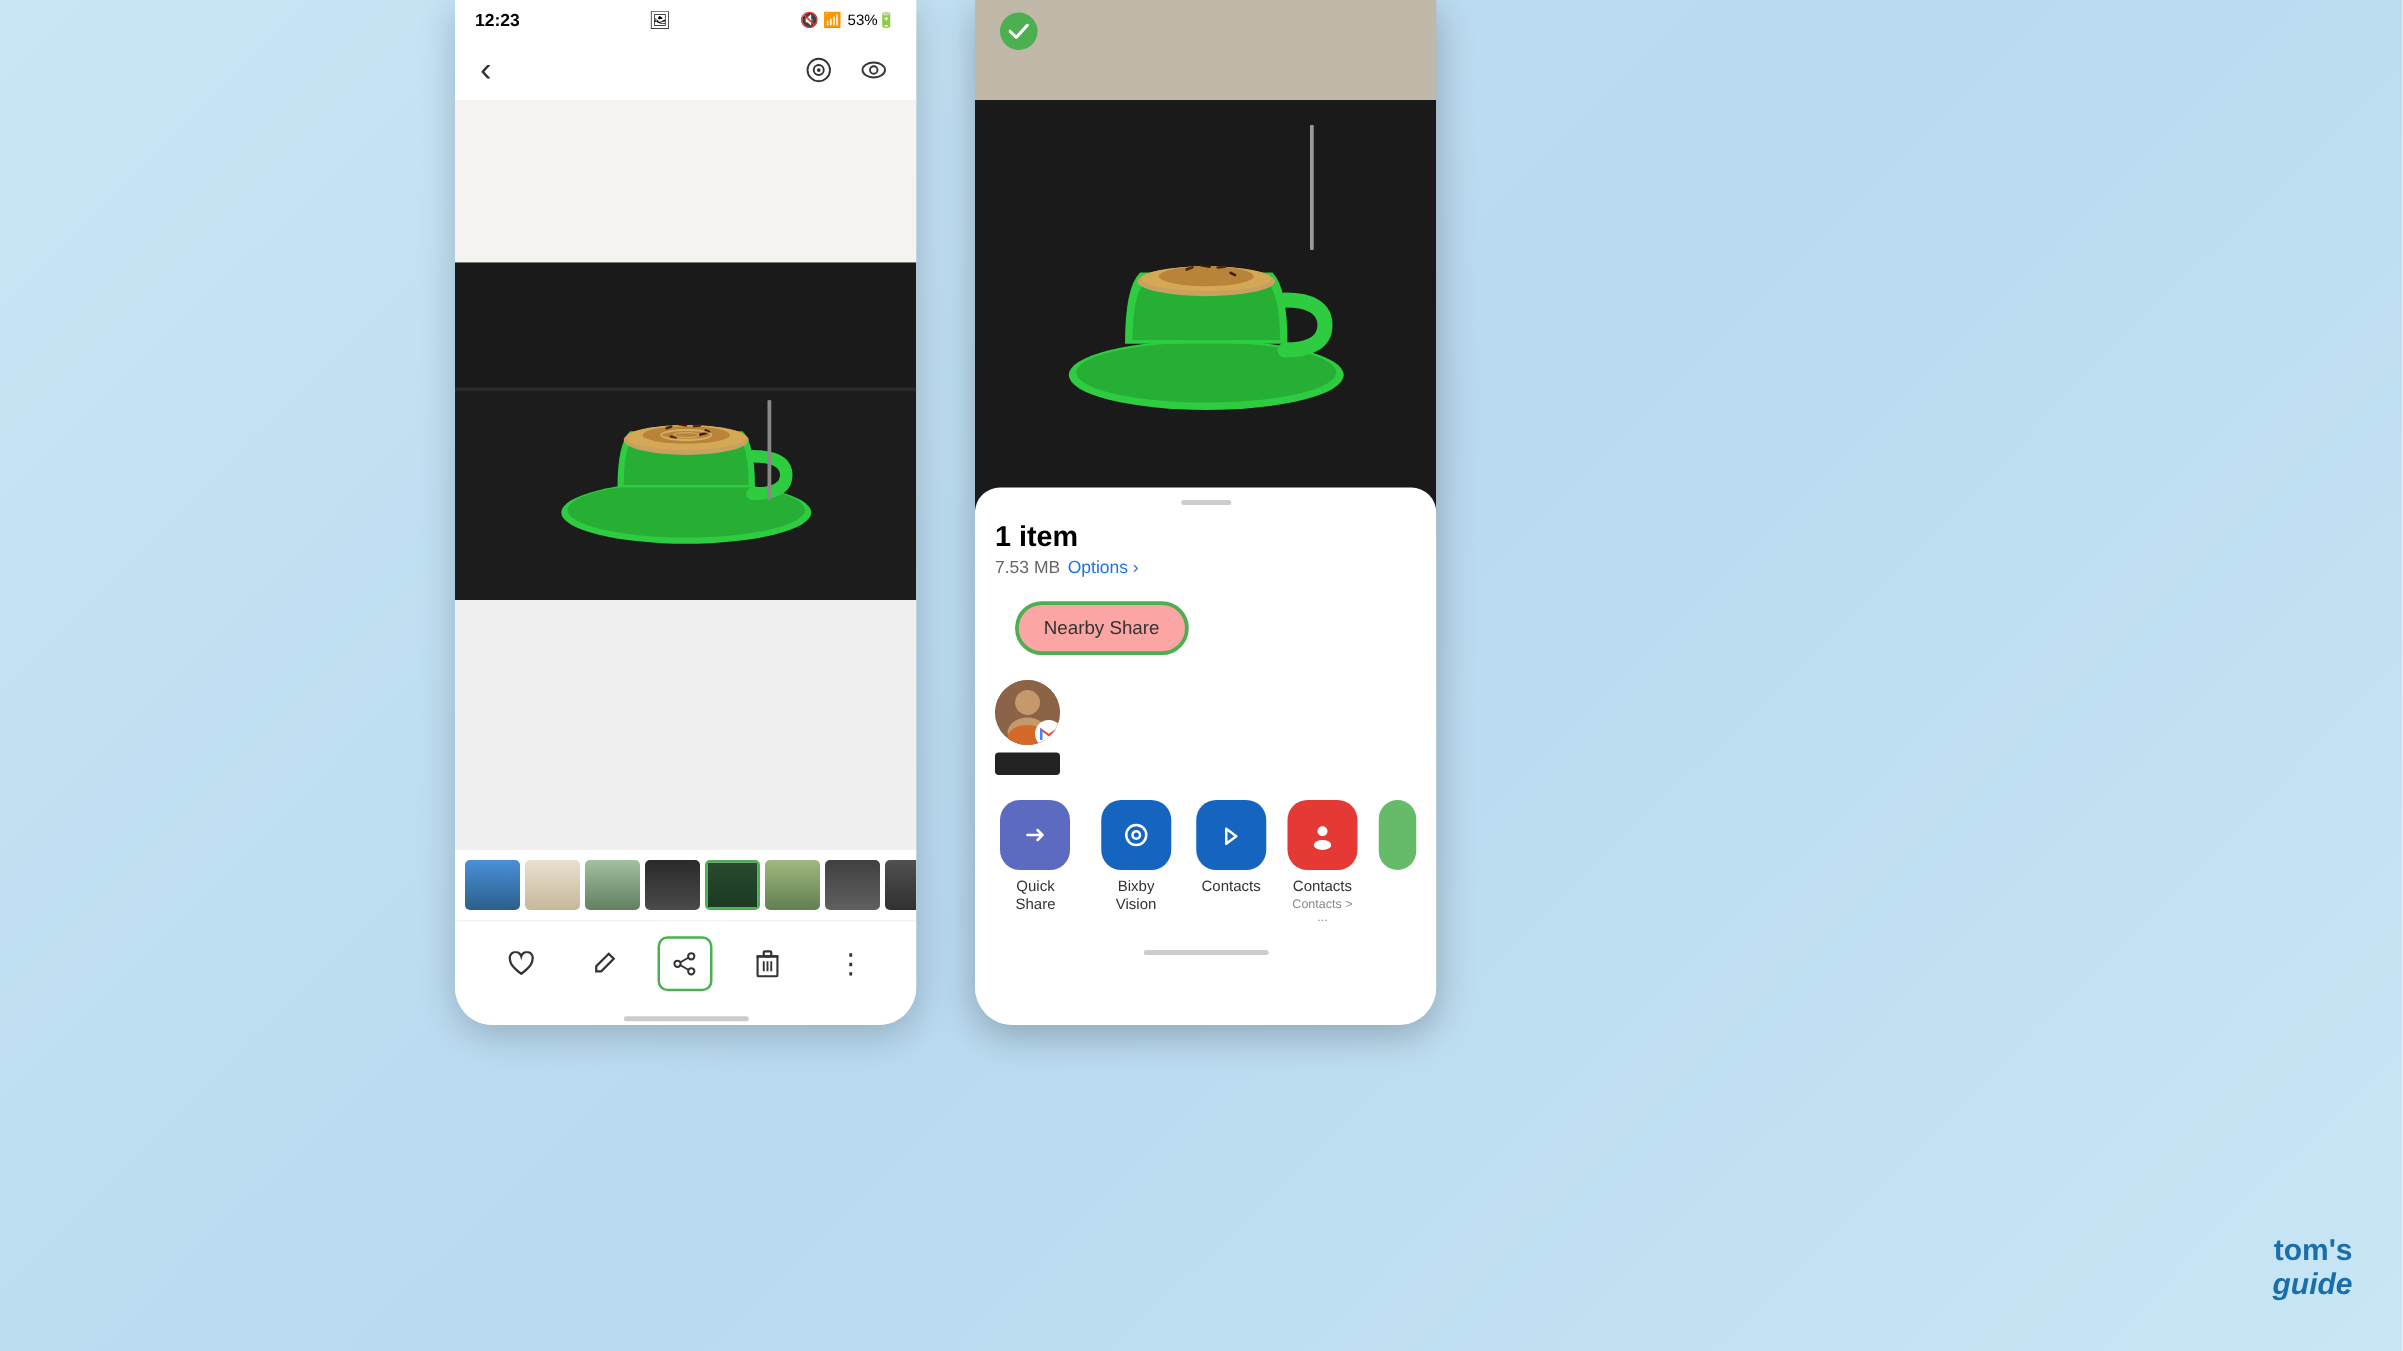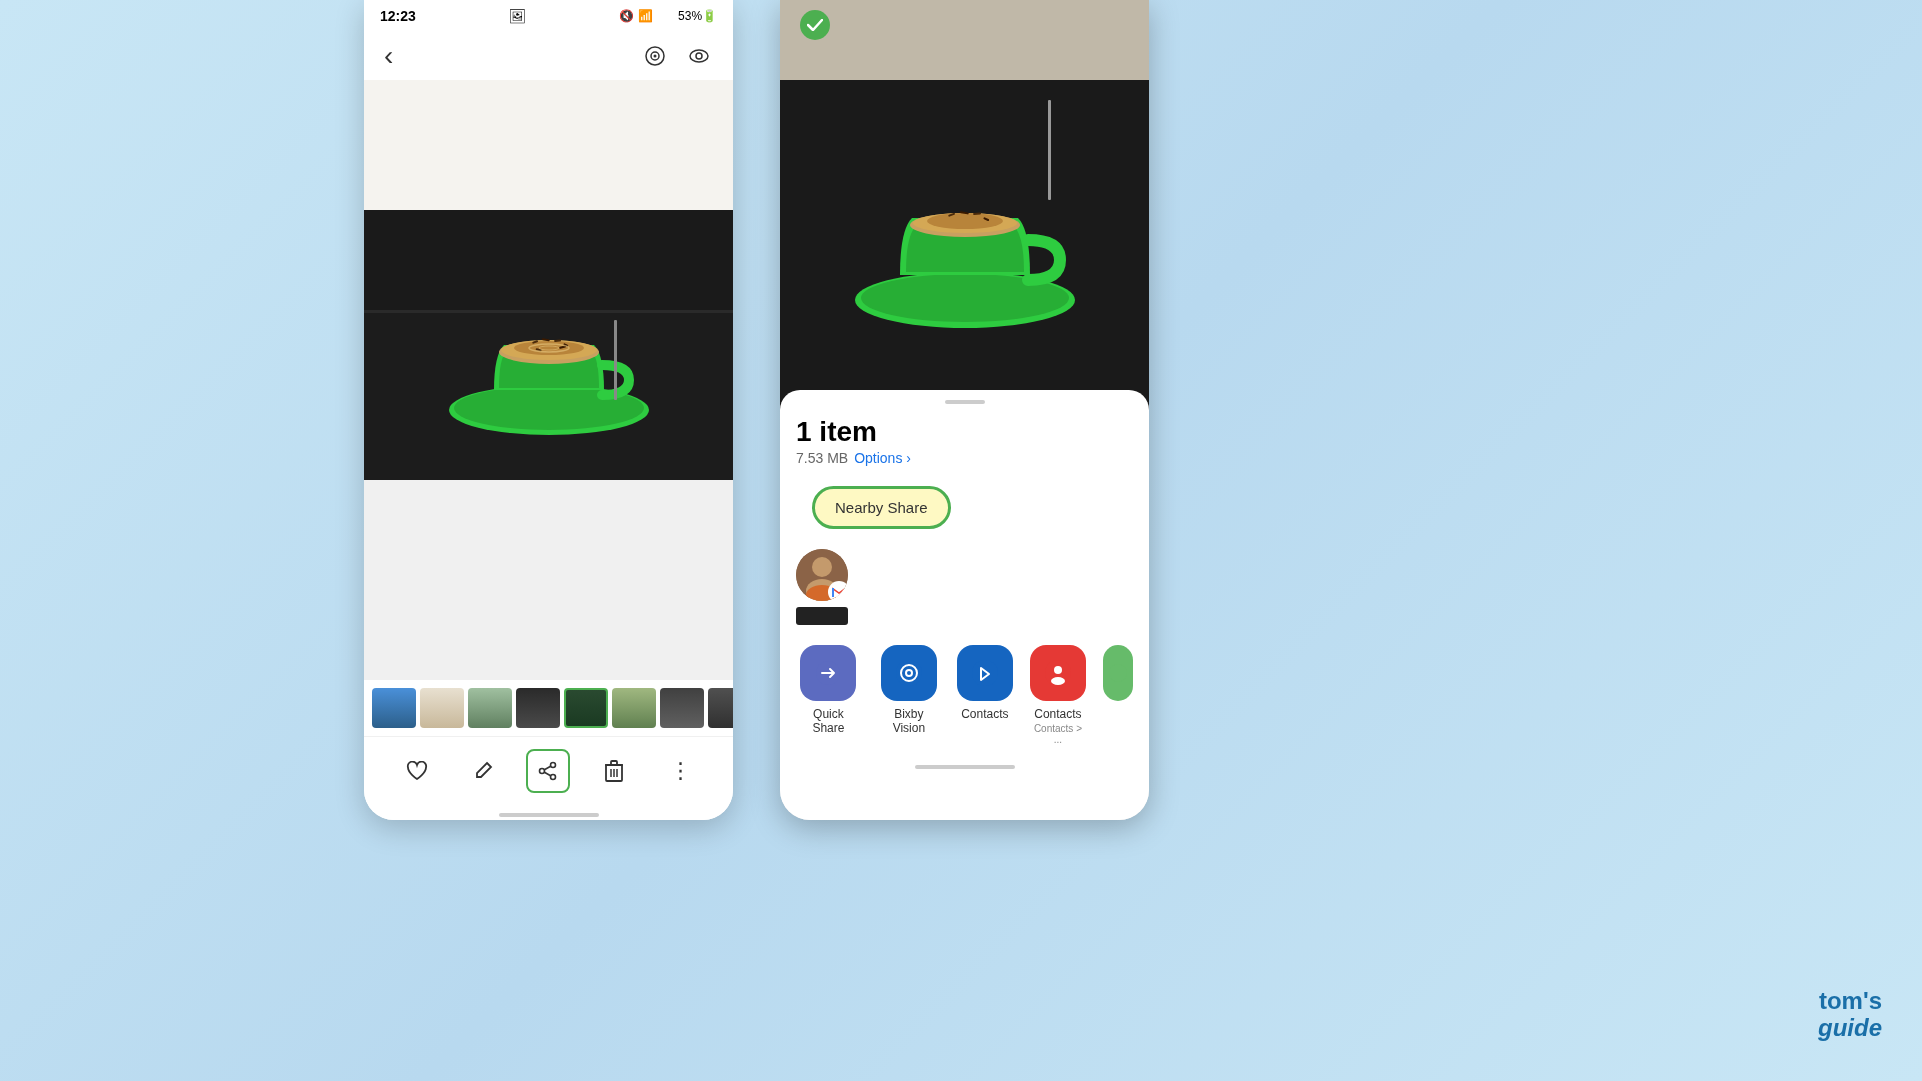--- a/index.html
+++ b/index.html
@@ -370,7 +370,7 @@
     <div class="status-icons">
       <span>🔇</span>
       <span>📶</span>
-      <span style="font-size:12px;margin-left:21px;">53%🔋</span>
+      <span style="font-size:12px;">53%🔋</span>
     </div>
   </div>
 

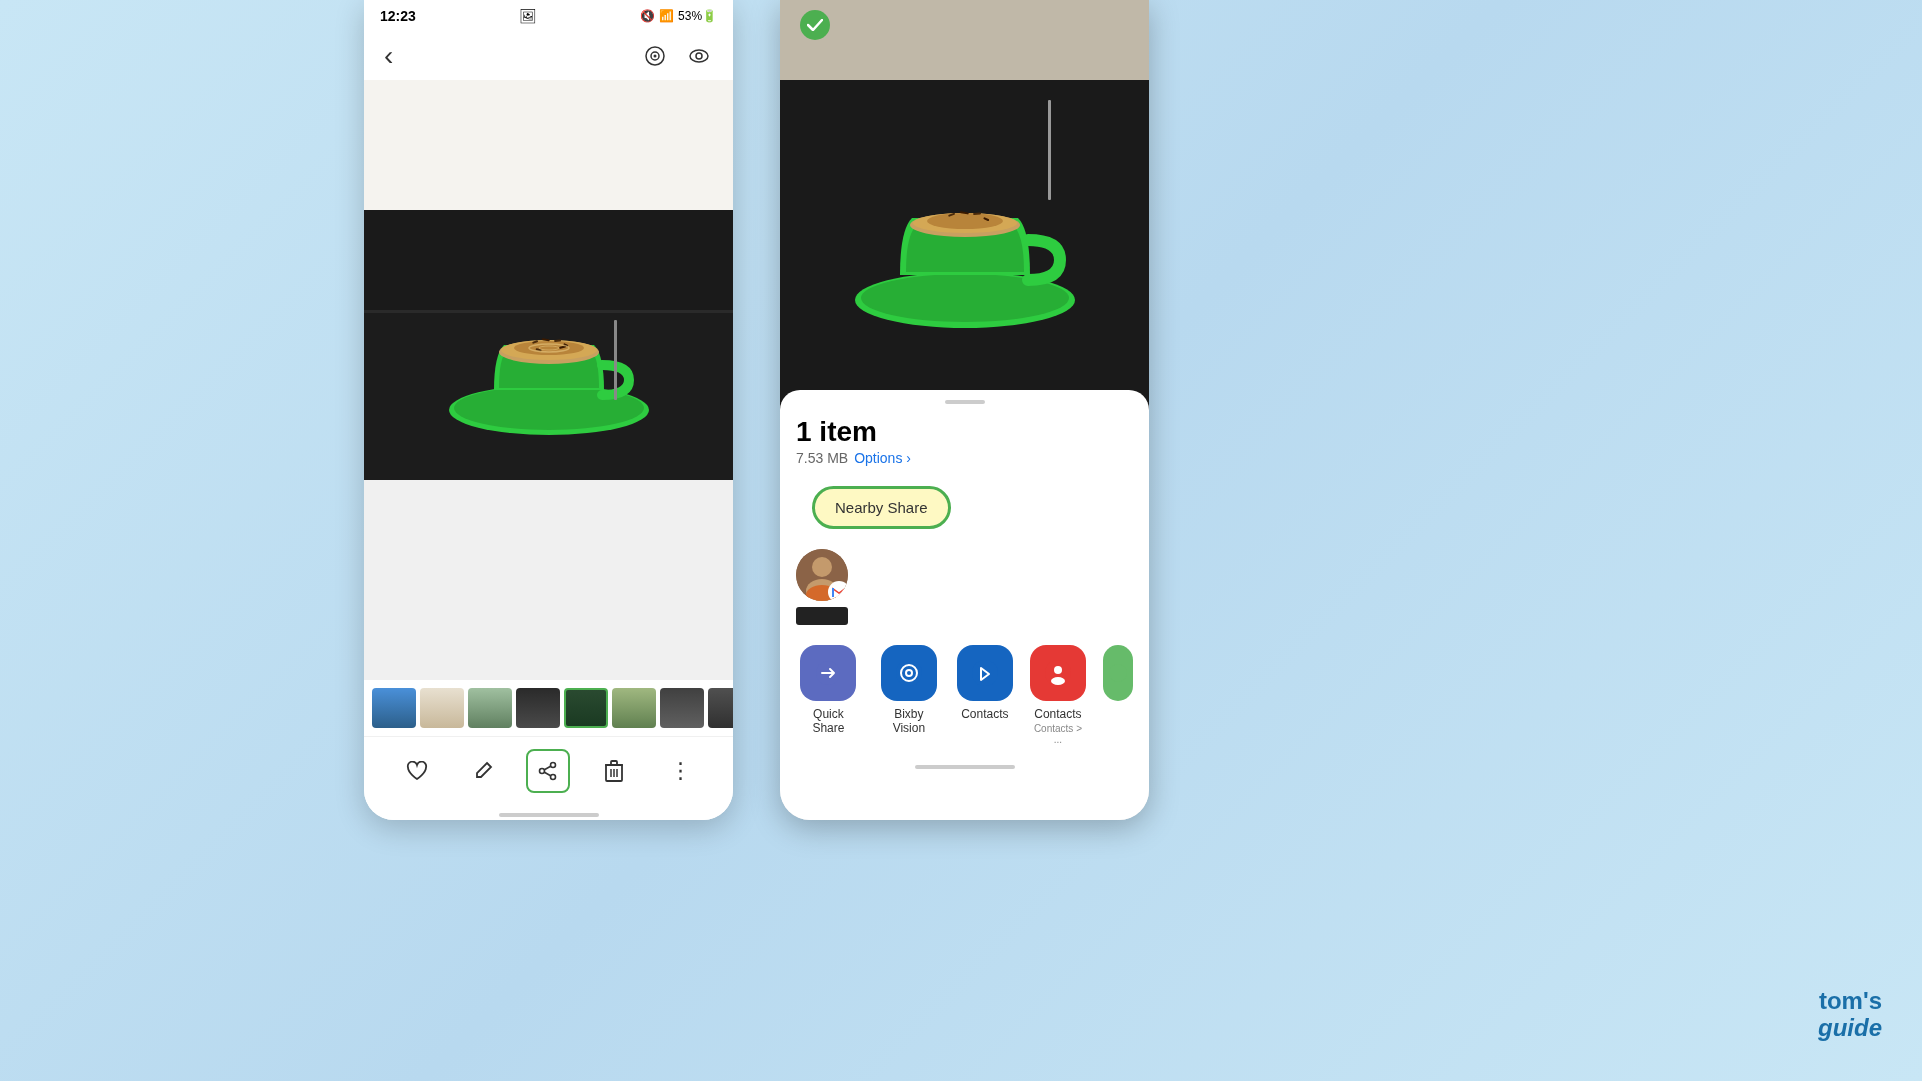--- a/index.html
+++ b/index.html
@@ -213,7 +213,7 @@
       padding: 4px 16px 8px;
     }
     .sheet-item-count {
-      font-size: 28px;
+      font-size: 23px;
       font-weight: 600;
       color: #000;
     }

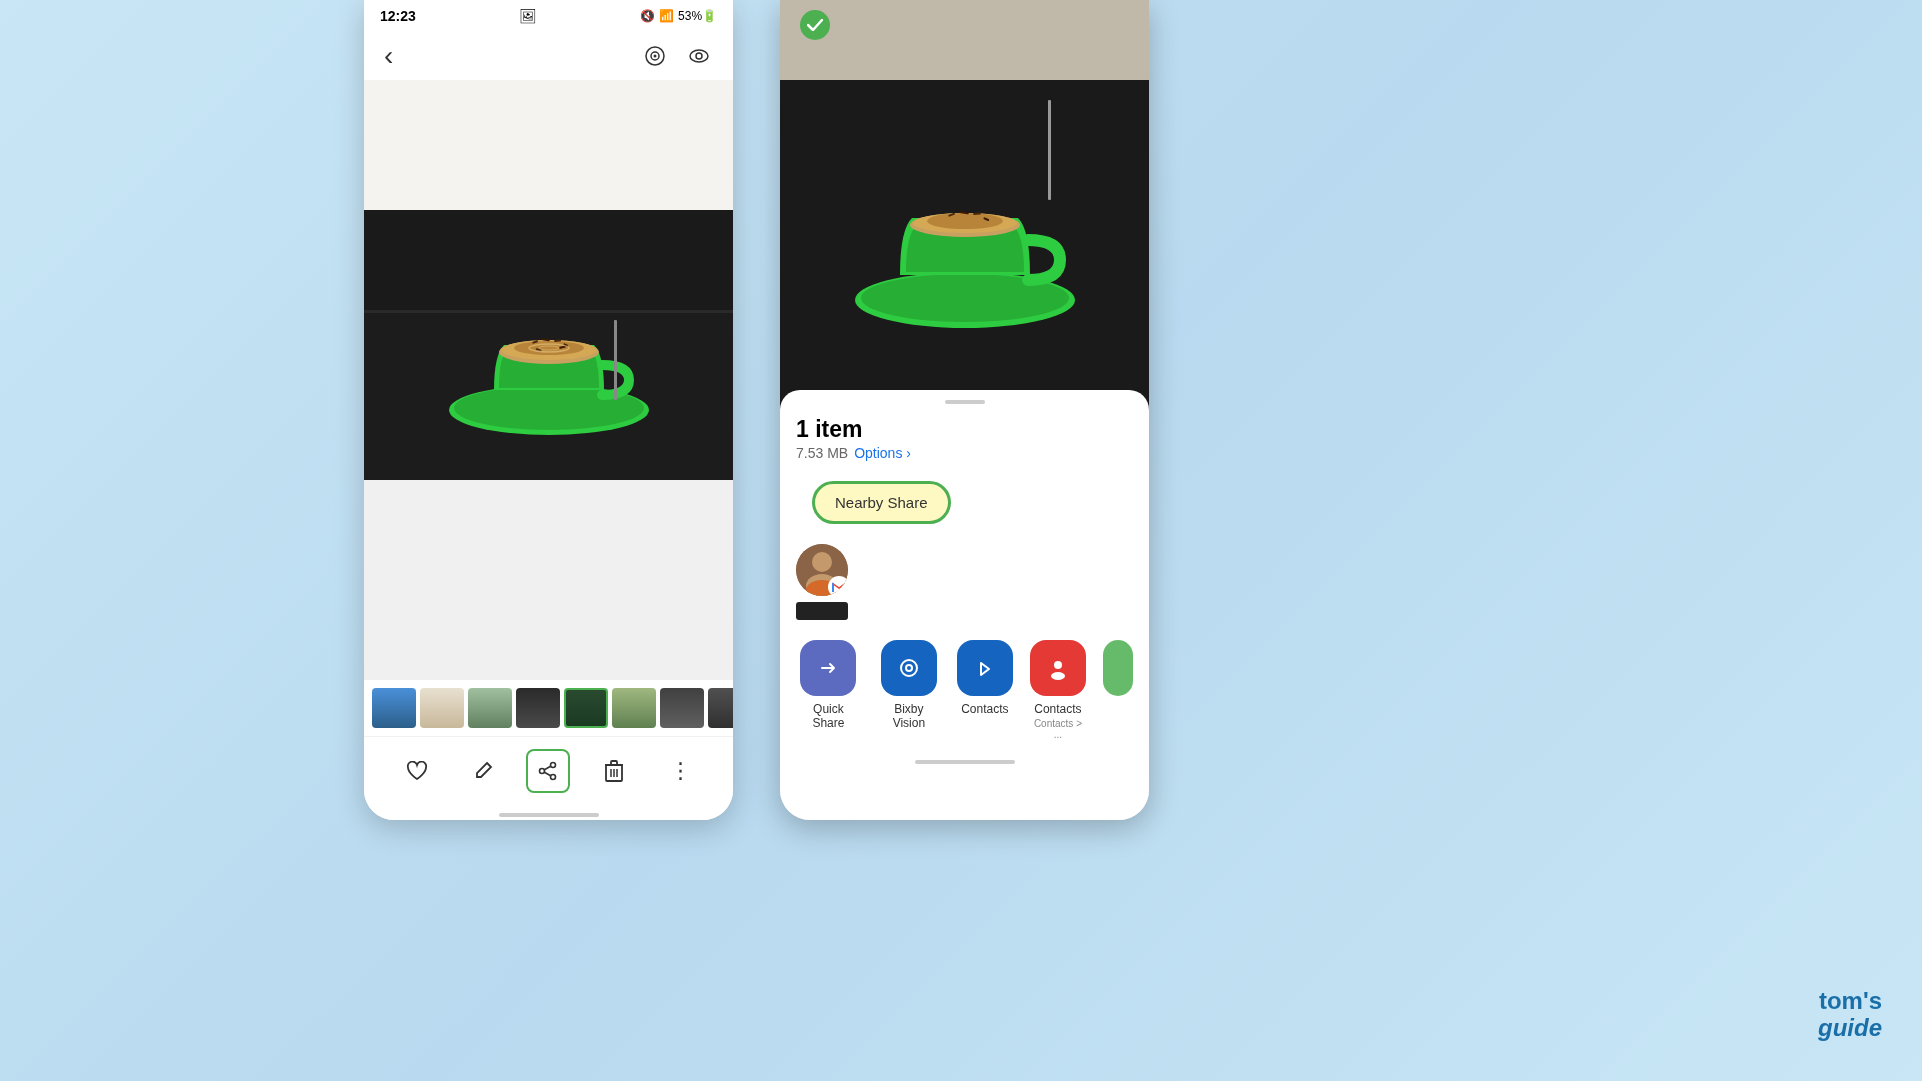--- a/index.html
+++ b/index.html
@@ -238,7 +238,7 @@
       padding: 10px 20px;
       border: 2px solid #4CAF50;
       border-radius: 24px;
-      background: #fef9c3;
+      background: #fca5a5;
       color: #333;
       font-size: 15px;
       cursor: pointer;

